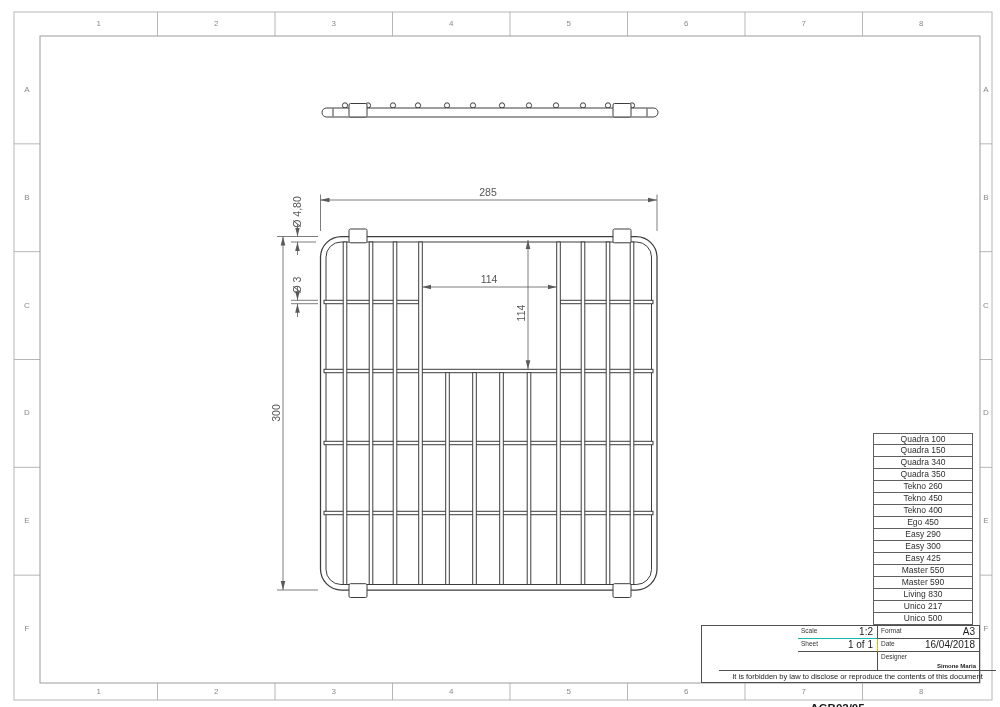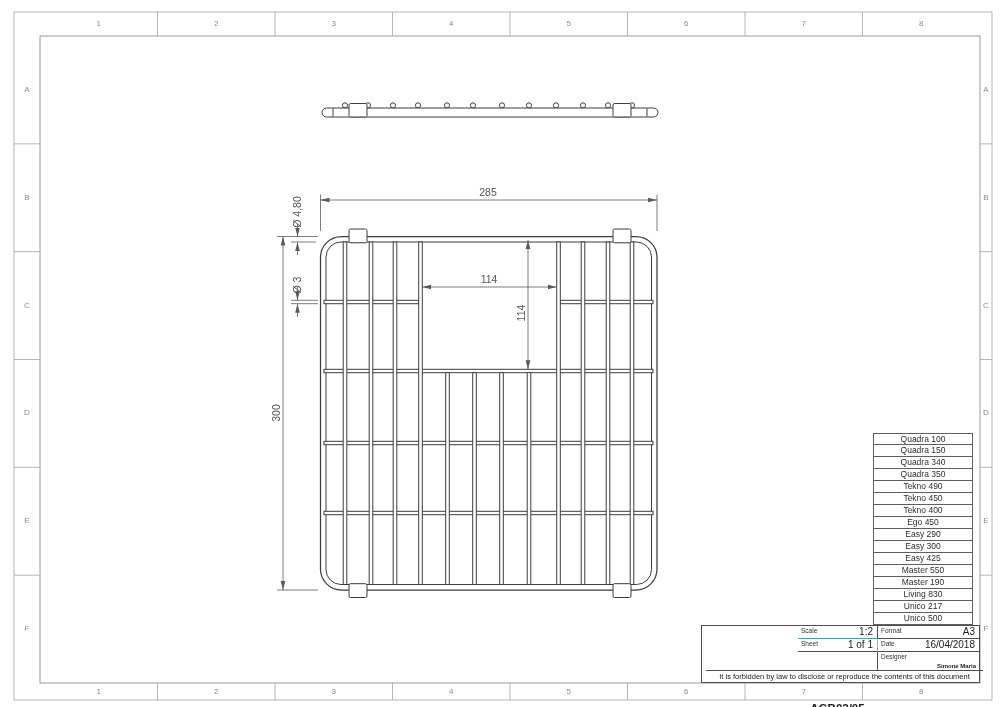--- a/index.html
+++ b/index.html
@@ -199,7 +199,7 @@
       <div class="mrow">Quadra 150</div>
       <div class="mrow">Quadra 340</div>
       <div class="mrow">Quadra 350</div>
-      <div class="mrow">Tekno 490</div>
+      <div class="mrow">Tekno 260</div>
       <div class="mrow">Tekno 450</div>
       <div class="mrow">Tekno 400</div>
       <div class="mrow">Ego 450</div>

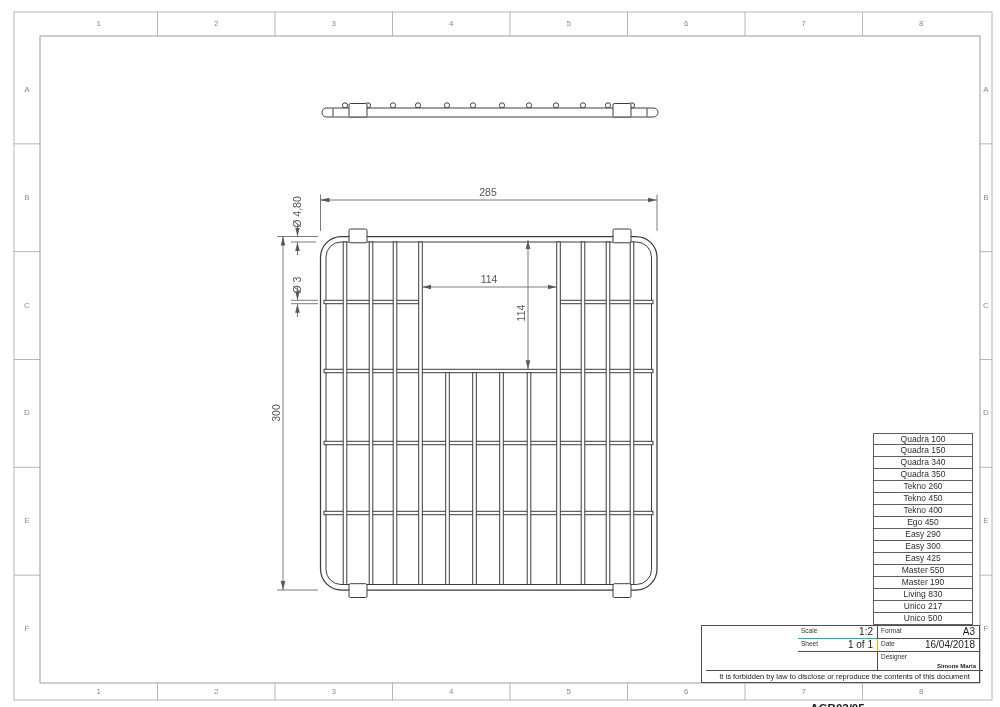--- a/index.html
+++ b/index.html
@@ -207,7 +207,7 @@
       <div class="mrow">Easy 300</div>
       <div class="mrow">Easy 425</div>
       <div class="mrow">Master 550</div>
-      <div class="mrow">Master 190</div>
+      <div class="mrow">Master 590</div>
       <div class="mrow">Living 830</div>
       <div class="mrow">Unico 217</div>
       <div class="mrow">Unico 500</div>

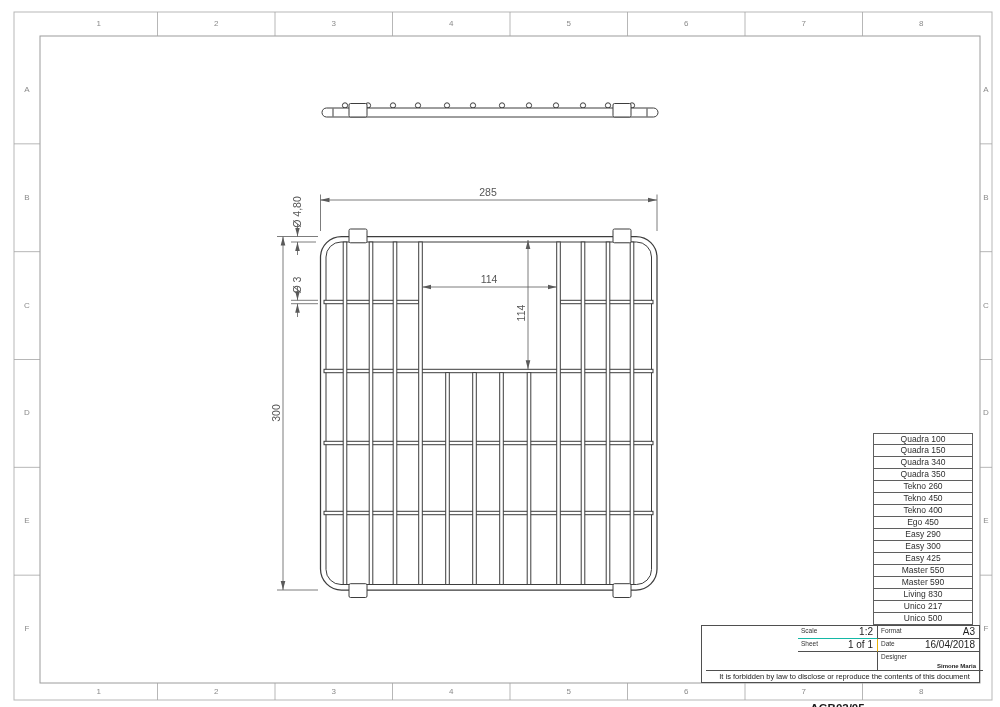--- a/index.html
+++ b/index.html
@@ -31,7 +31,7 @@
   #tb-doc-cell .docnum{position:absolute;left:0;right:0;top:4px;text-align:center;
       font-size:11.5px;font-weight:bold;color:#1a1a1a;margin-top:46px;}
   #tb-designer-name{position:absolute;right:3px;bottom:1px;font-size:6px;font-weight:bold;color:#222;}
-  #tb-legal{position:absolute;left:4px;top:44px;width:277px;height:12px;border-top:1px solid #4f4f4f;
+  #tb-legal{position:absolute;left:17px;top:44px;width:277px;height:12px;border-top:1px solid #4f4f4f;
       font-size:7.5px;color:#222;text-align:center;line-height:12px;}
   #logo-cell{left:0;top:0;width:96px;height:44px;border-right:1px solid #4f4f4f;
       display:flex;align-items:center;justify-content:center;}

